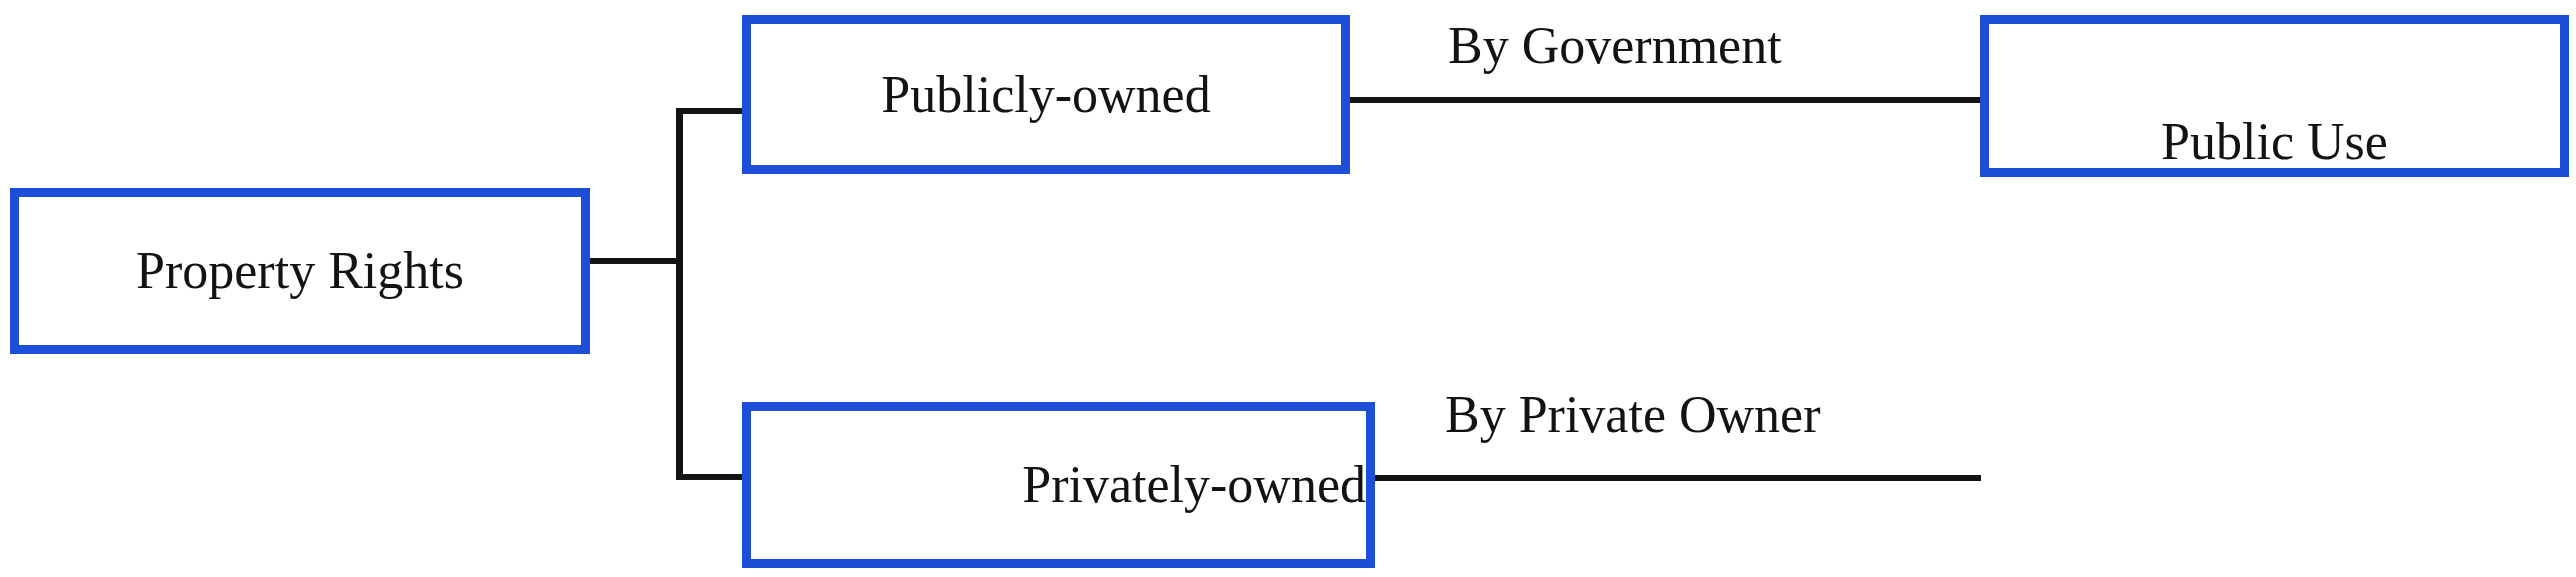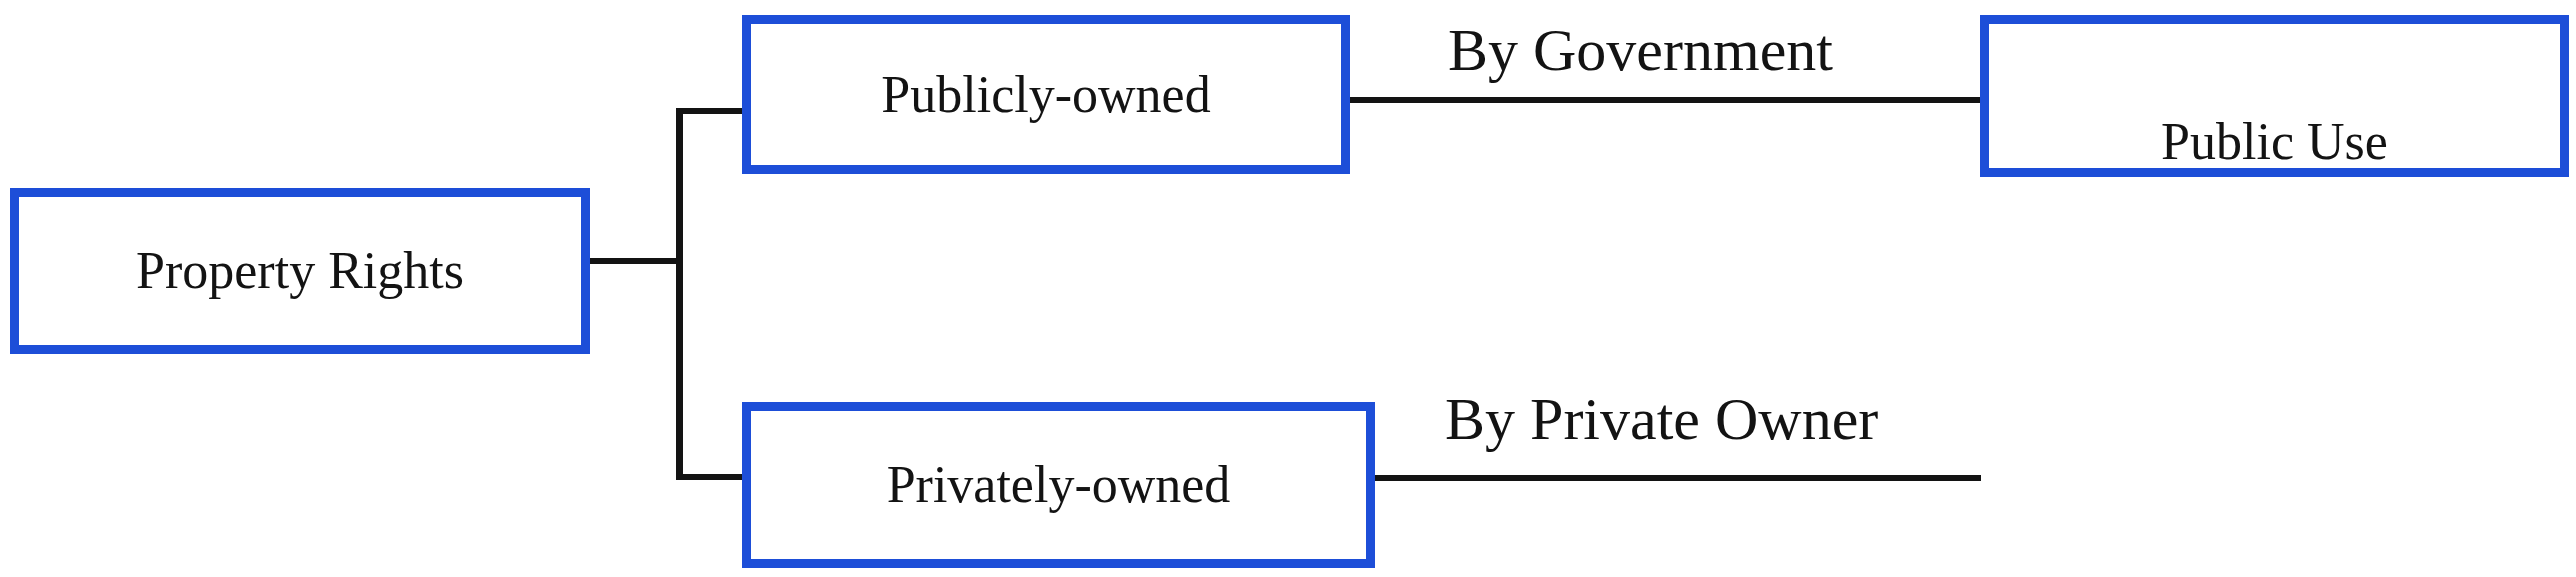--- a/index.html
+++ b/index.html
@@ -33,7 +33,7 @@
   }
   .edge-label {
     position: absolute;
-    font-size: 60px;
+    font-size: 52px;
     line-height: 1;
     white-space: nowrap;
   }

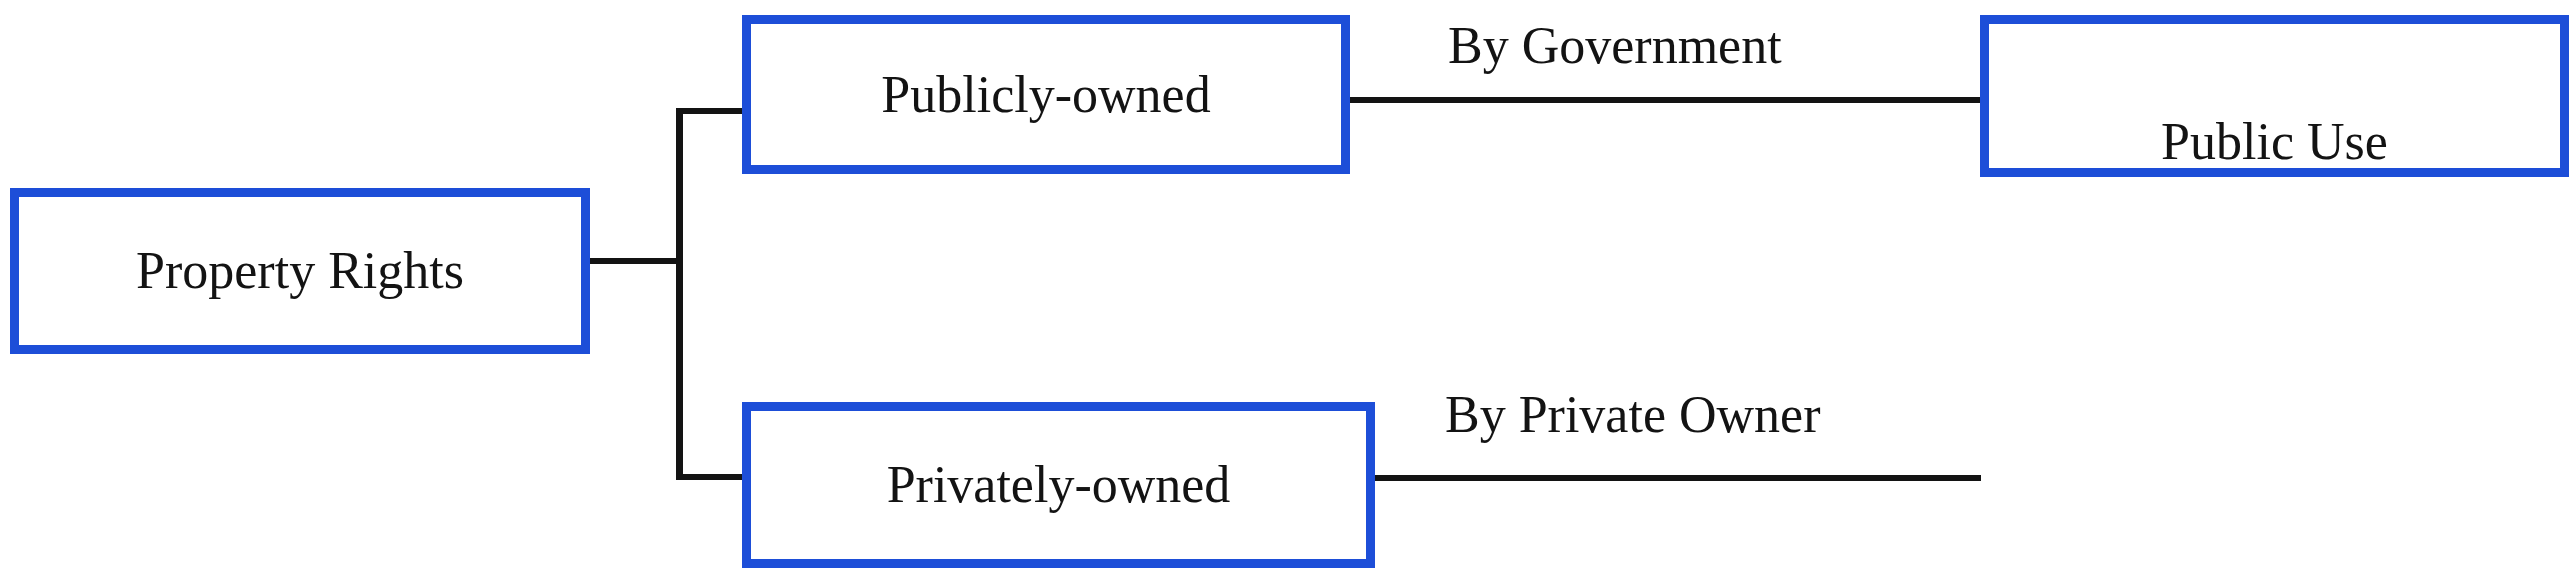--- a/index.html
+++ b/index.html
@@ -41,7 +41,7 @@
   #node-property-rights { left: 10px;   top: 175px; width: 580px; height: 166px; margin-top: 13px; }
   #node-publicly-owned  { left: 742px;  top: 15px;  width: 608px; height: 159px; }
   #node-public-use      { left: 1980px; top: 15px;  width: 589px; height: 162px; align-items: flex-end; }
-  #node-privately-owned { left: 742px;  top: 402px; width: 633px; height: 166px; }
+  #node-privately-owned { left: 742px;  top: 402px; width: 633px; height: 166px; justify-content: flex-end; }
   #node-personal-use    { left: 1980px; top: 389px; width: 589px; height: 170px; }
   
   #edge-root-stub    { left: 590px;  top: 258px; width: 92px; height: 5.8px; }

